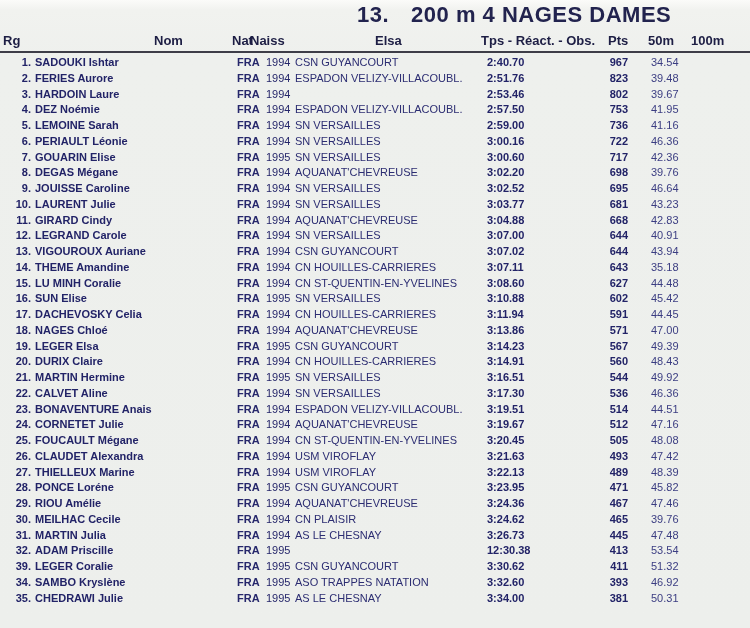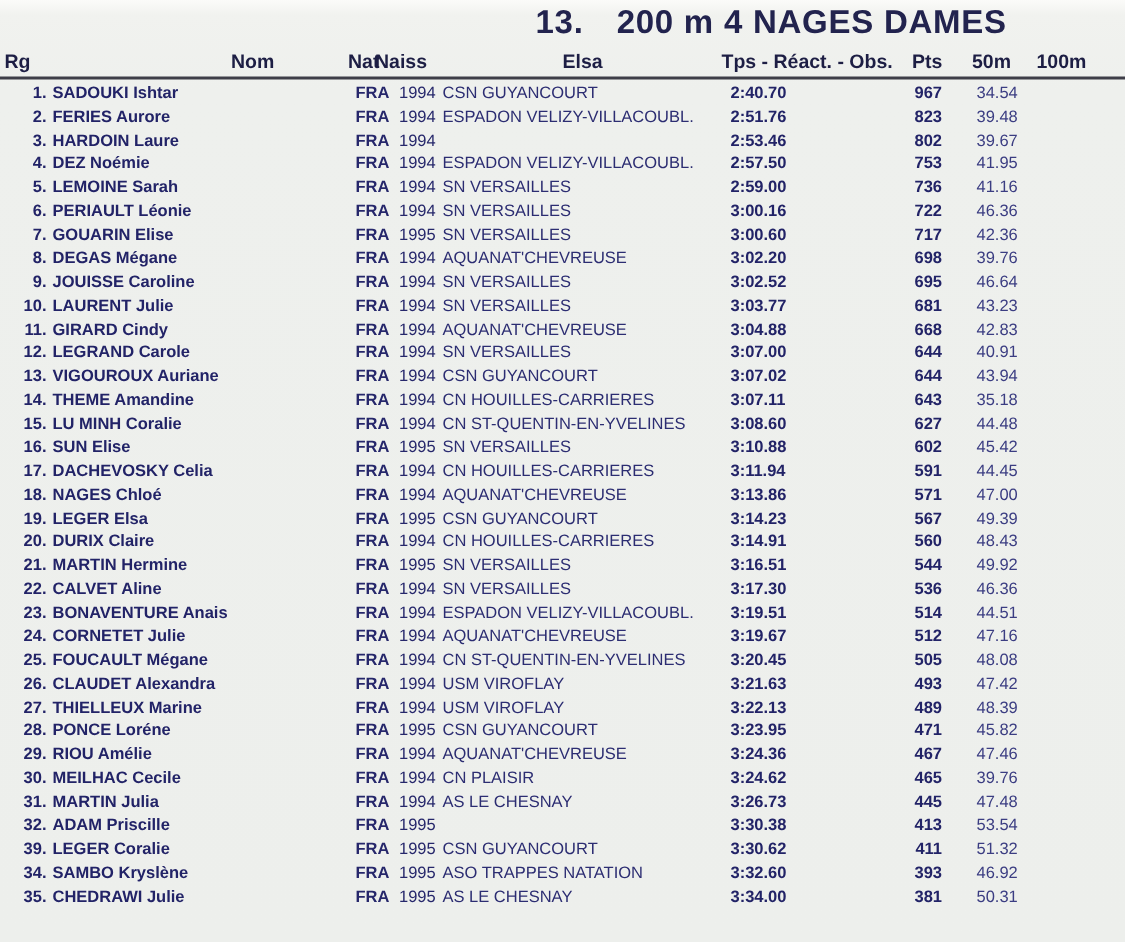--- a/index.html
+++ b/index.html
@@ -458,7 +458,7 @@
       <span class="cell c-name">ADAM Priscille</span>
       <span class="cell c-nat">FRA</span>
       <span class="cell c-birth">1995</span>
-      <span class="cell c-time">3:30.38</span>
+      <span class="cell c-time">12:30.38</span>
       <span class="cell c-pts">413</span>
       <span class="cell c-50">53.54</span>
       <span class="cell c-100"></span>

